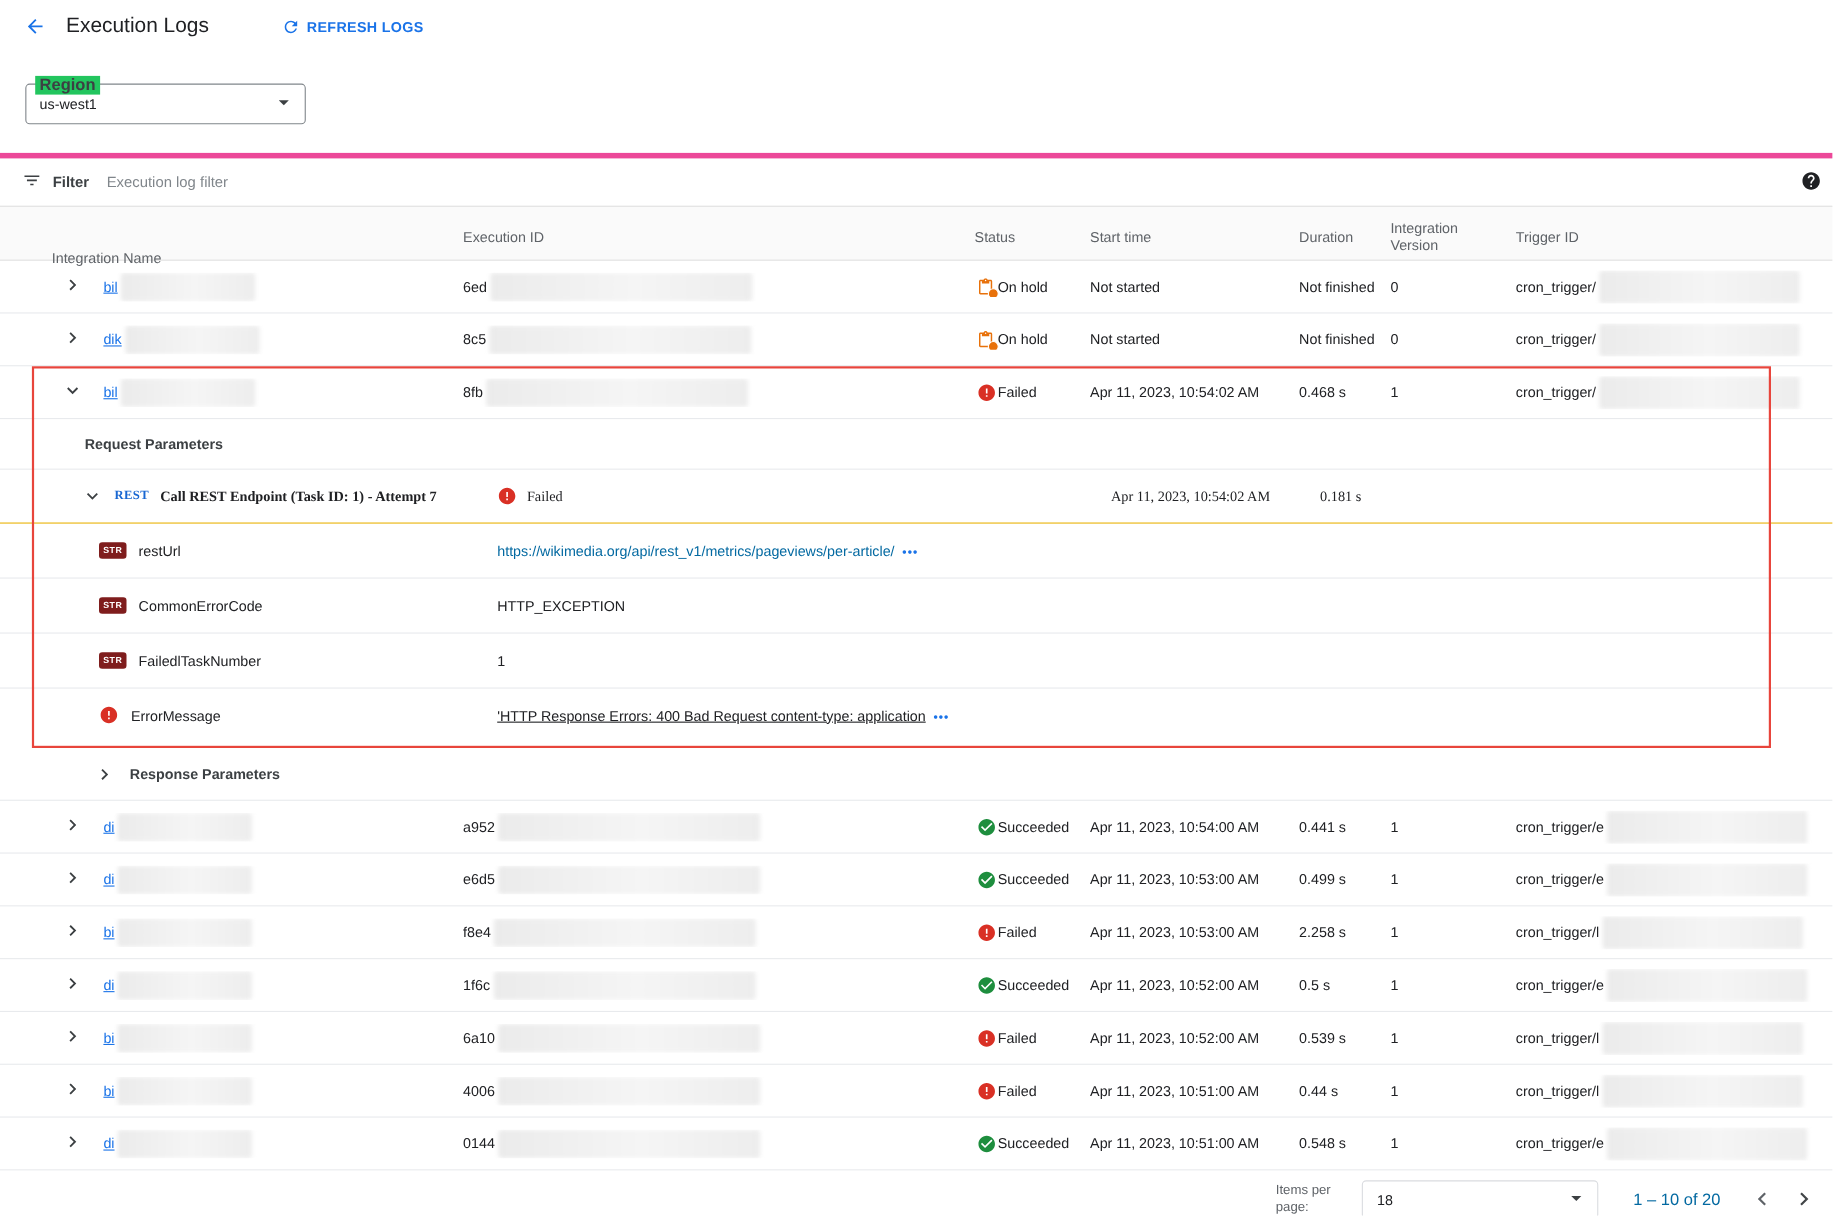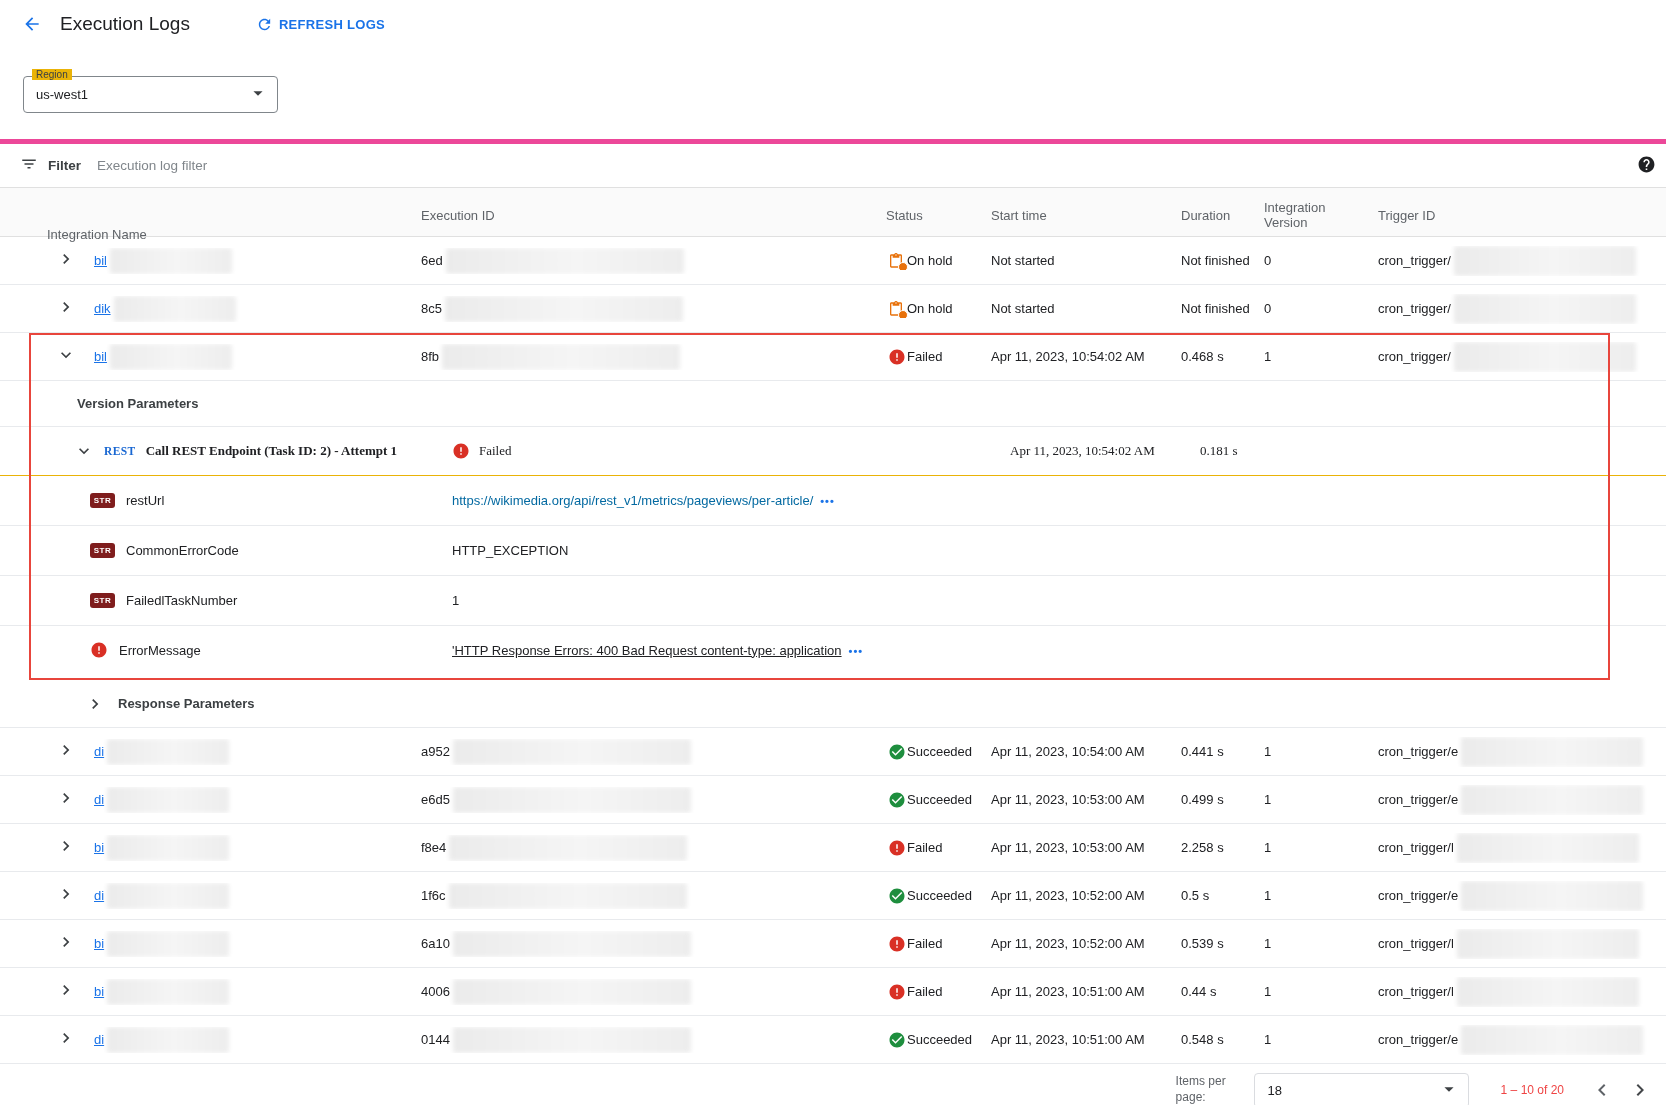--- a/index.html
+++ b/index.html
@@ -20,8 +20,8 @@
   .region-box { position:relative; margin:28px 0 0 23px; width:255px; height:37px;
     border:1px solid #80868b; border-radius:4px; display:flex; align-items:center;
     justify-content:space-between; padding:0 8px 0 12px; cursor:pointer; background:#fff; }
-  .region-label { position:absolute; top:-8px; left:8px; background:#eab308; padding:0 4px;
-    font-size:10px; font-weight:400; color:#3c4043; }
+  .region-label { position:absolute; top:-8px; left:8px; background:#22c55e; padding:0 4px;
+    font-size:15px; font-weight:700; color:#3c4043; }
   .region-value { font-size:13px; color:#202124; }
   .dd-caret svg { width:22px; height:22px; fill:#3c4043; }
 

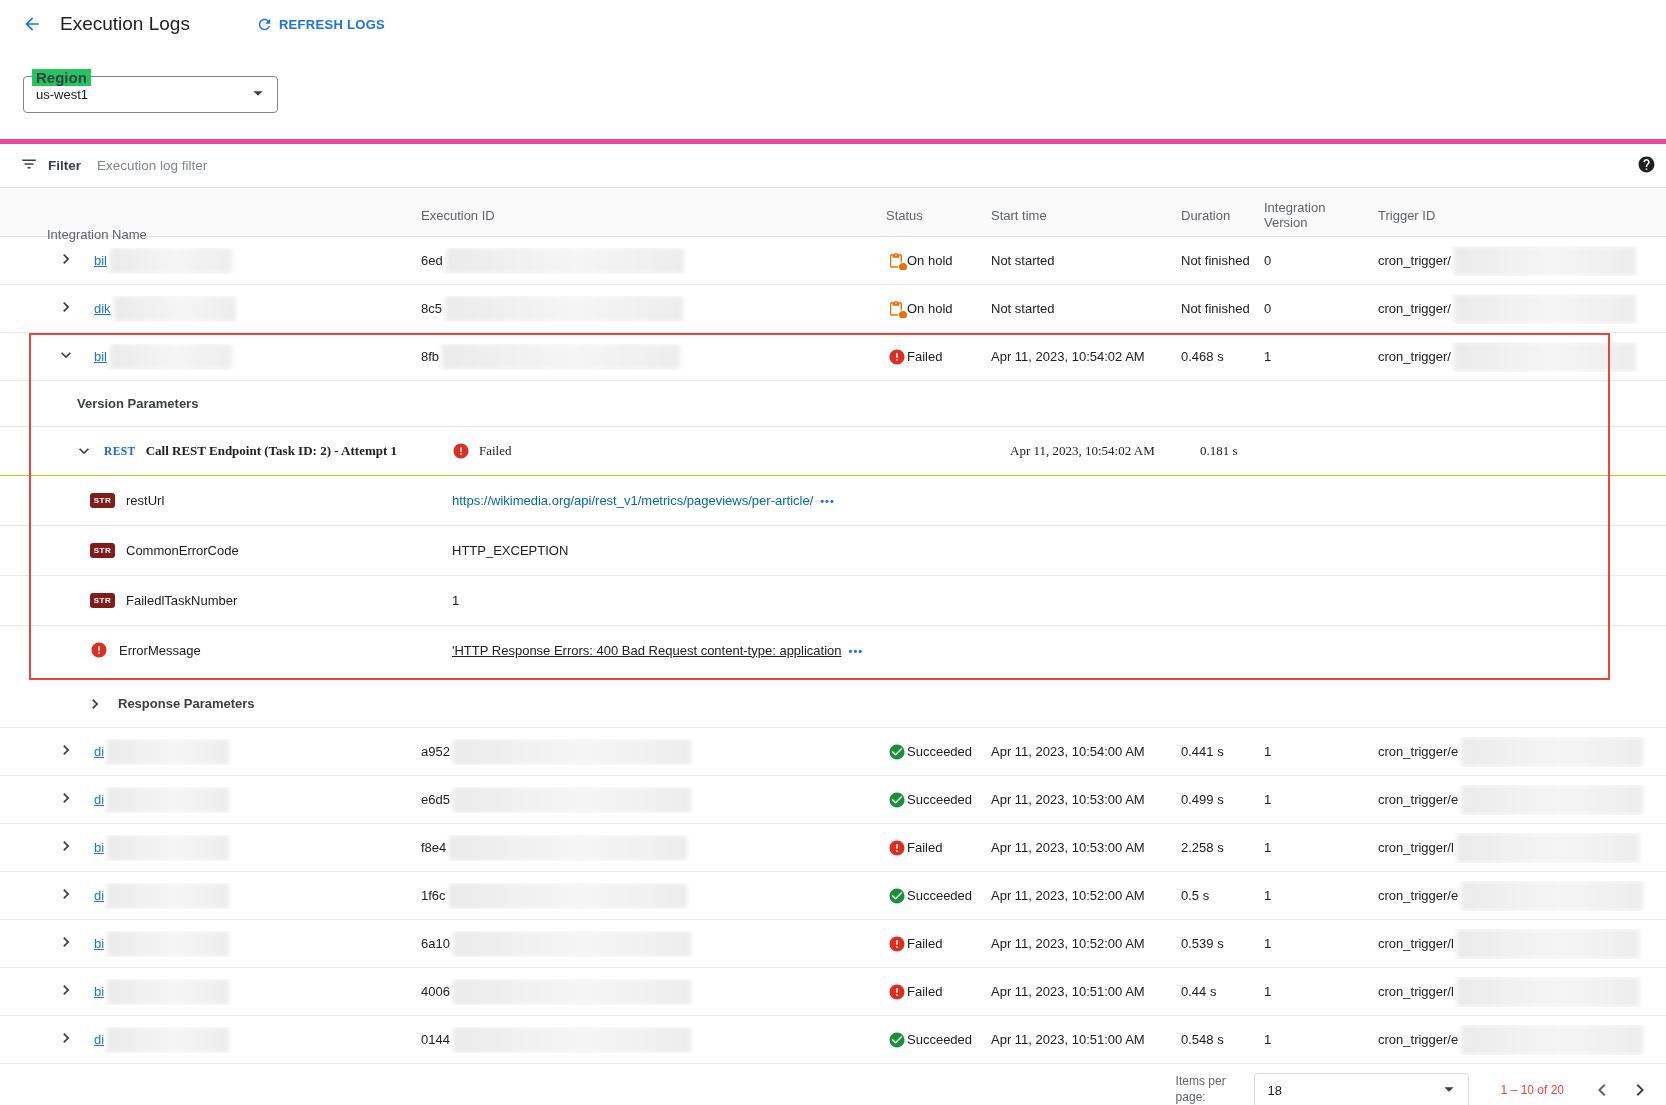--- a/index.html
+++ b/index.html
@@ -274,7 +274,7 @@
 </div>
 
   <div class="req-params-row">
-    <span>Version Parameters</span>
+    <span>Request Parameters</span>
   </div>
 
   <div class="task-row">

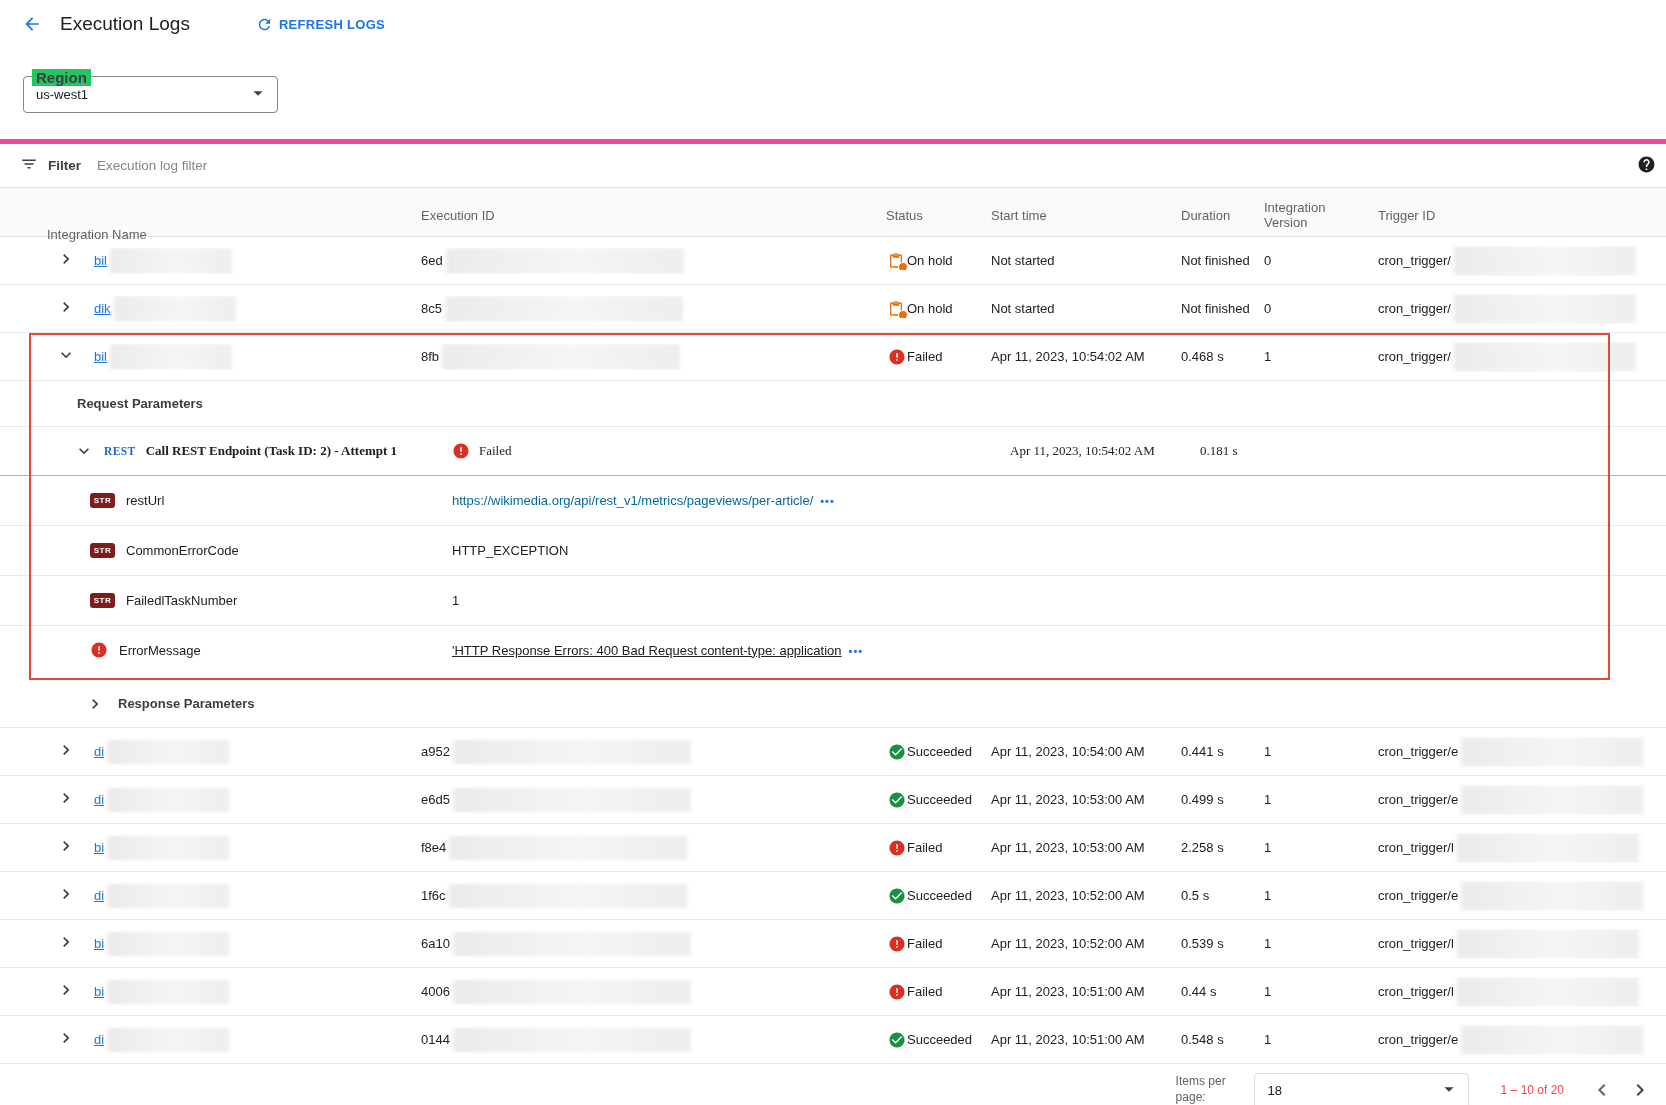--- a/index.html
+++ b/index.html
@@ -285,7 +285,7 @@
           </svg>
       </span>
       <span class="rest-logo">REST</span>
-      <span class="task-title">Call REST Endpoint (Task ID: 2) - Attempt 1</span>
+      <span class="task-title">Call REST Endpoint (Task ID: 1) - Attempt 7</span>
     </div>
     <div class="task-status">
       <span class="sticon ic-failed">

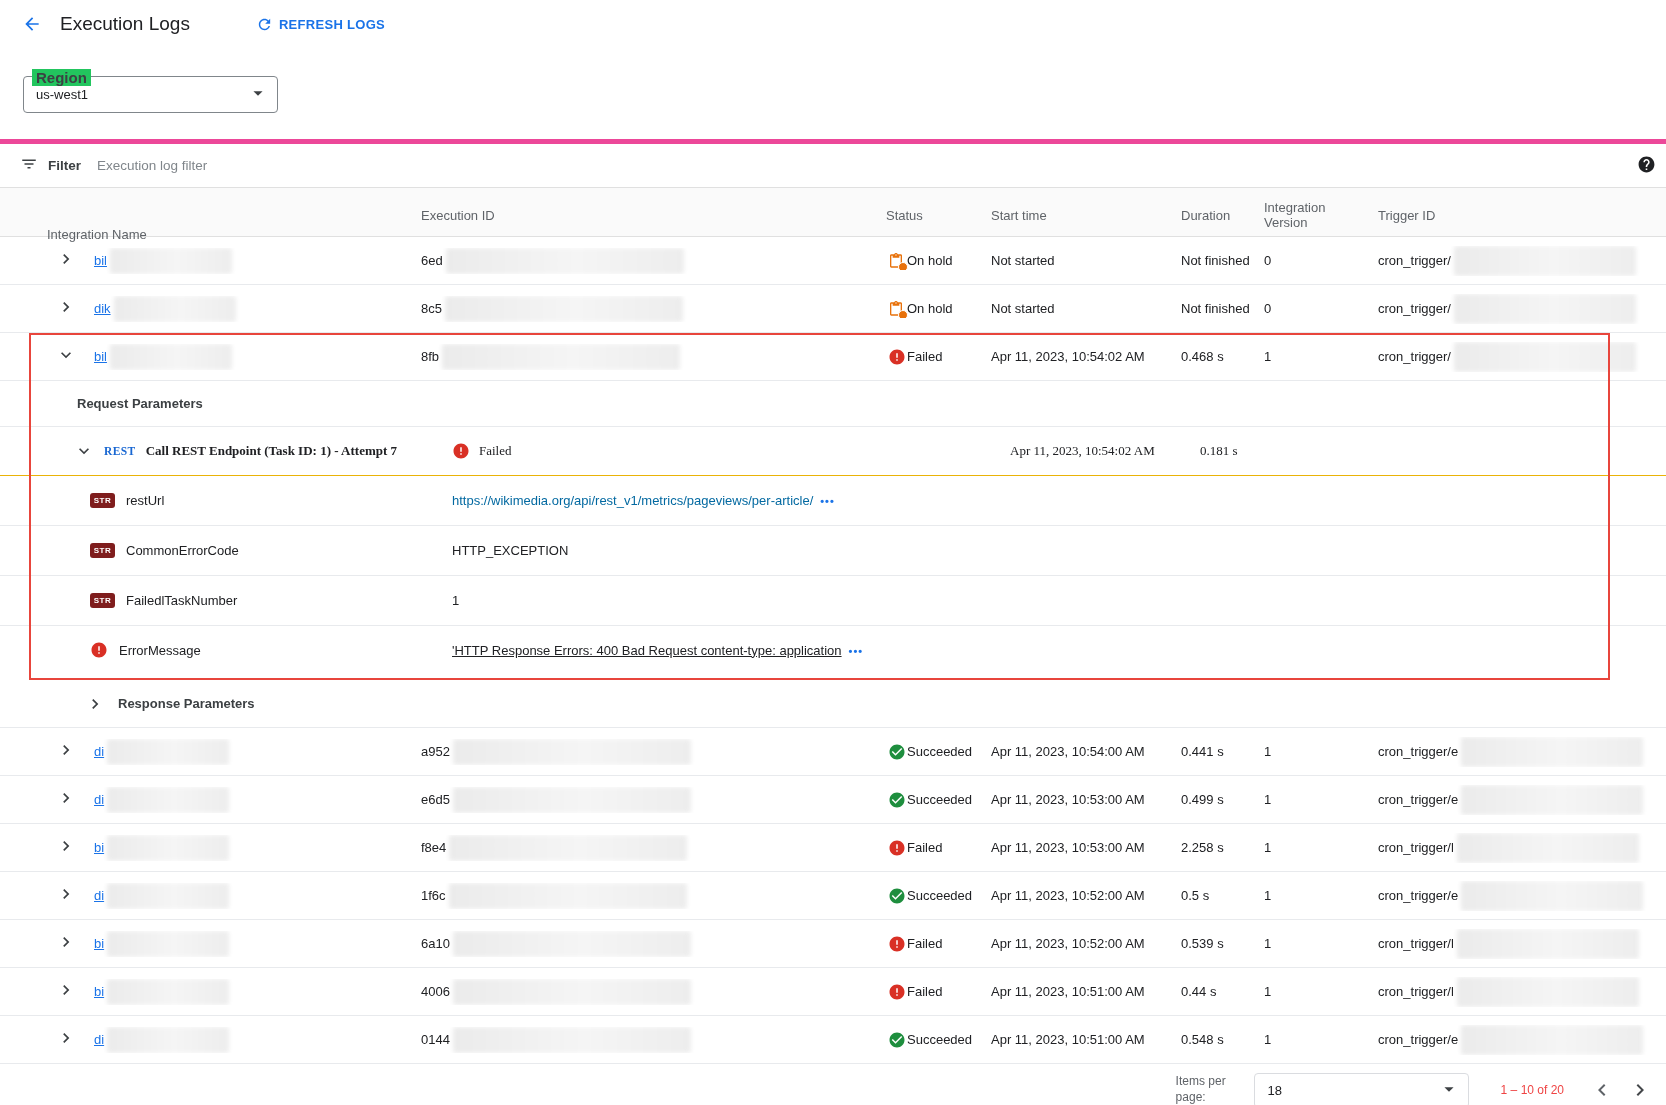--- a/index.html
+++ b/index.html
@@ -104,7 +104,7 @@
   .ipp-select { width:215px; height:35px; border:1px solid #dadce0; border-radius:4px;
     display:flex; align-items:center; justify-content:space-between; padding:0 8px 0 13px;
     color:#202124; font-size:13px; margin-left:14px; cursor:pointer; background:#fff; }
-  .range-label { margin-left:32px; color:#ef4444; font-size:12px; }
+  .range-label { margin-left:32px; color:#0369a1; font-size:15px; }
   .pg-btn { margin-left:26px; cursor:pointer; display:flex; }
   .pg-btn + .pg-btn { margin-left:14px; }
   .pg-btn svg { width:24px; height:24px; fill:#44474a; }

